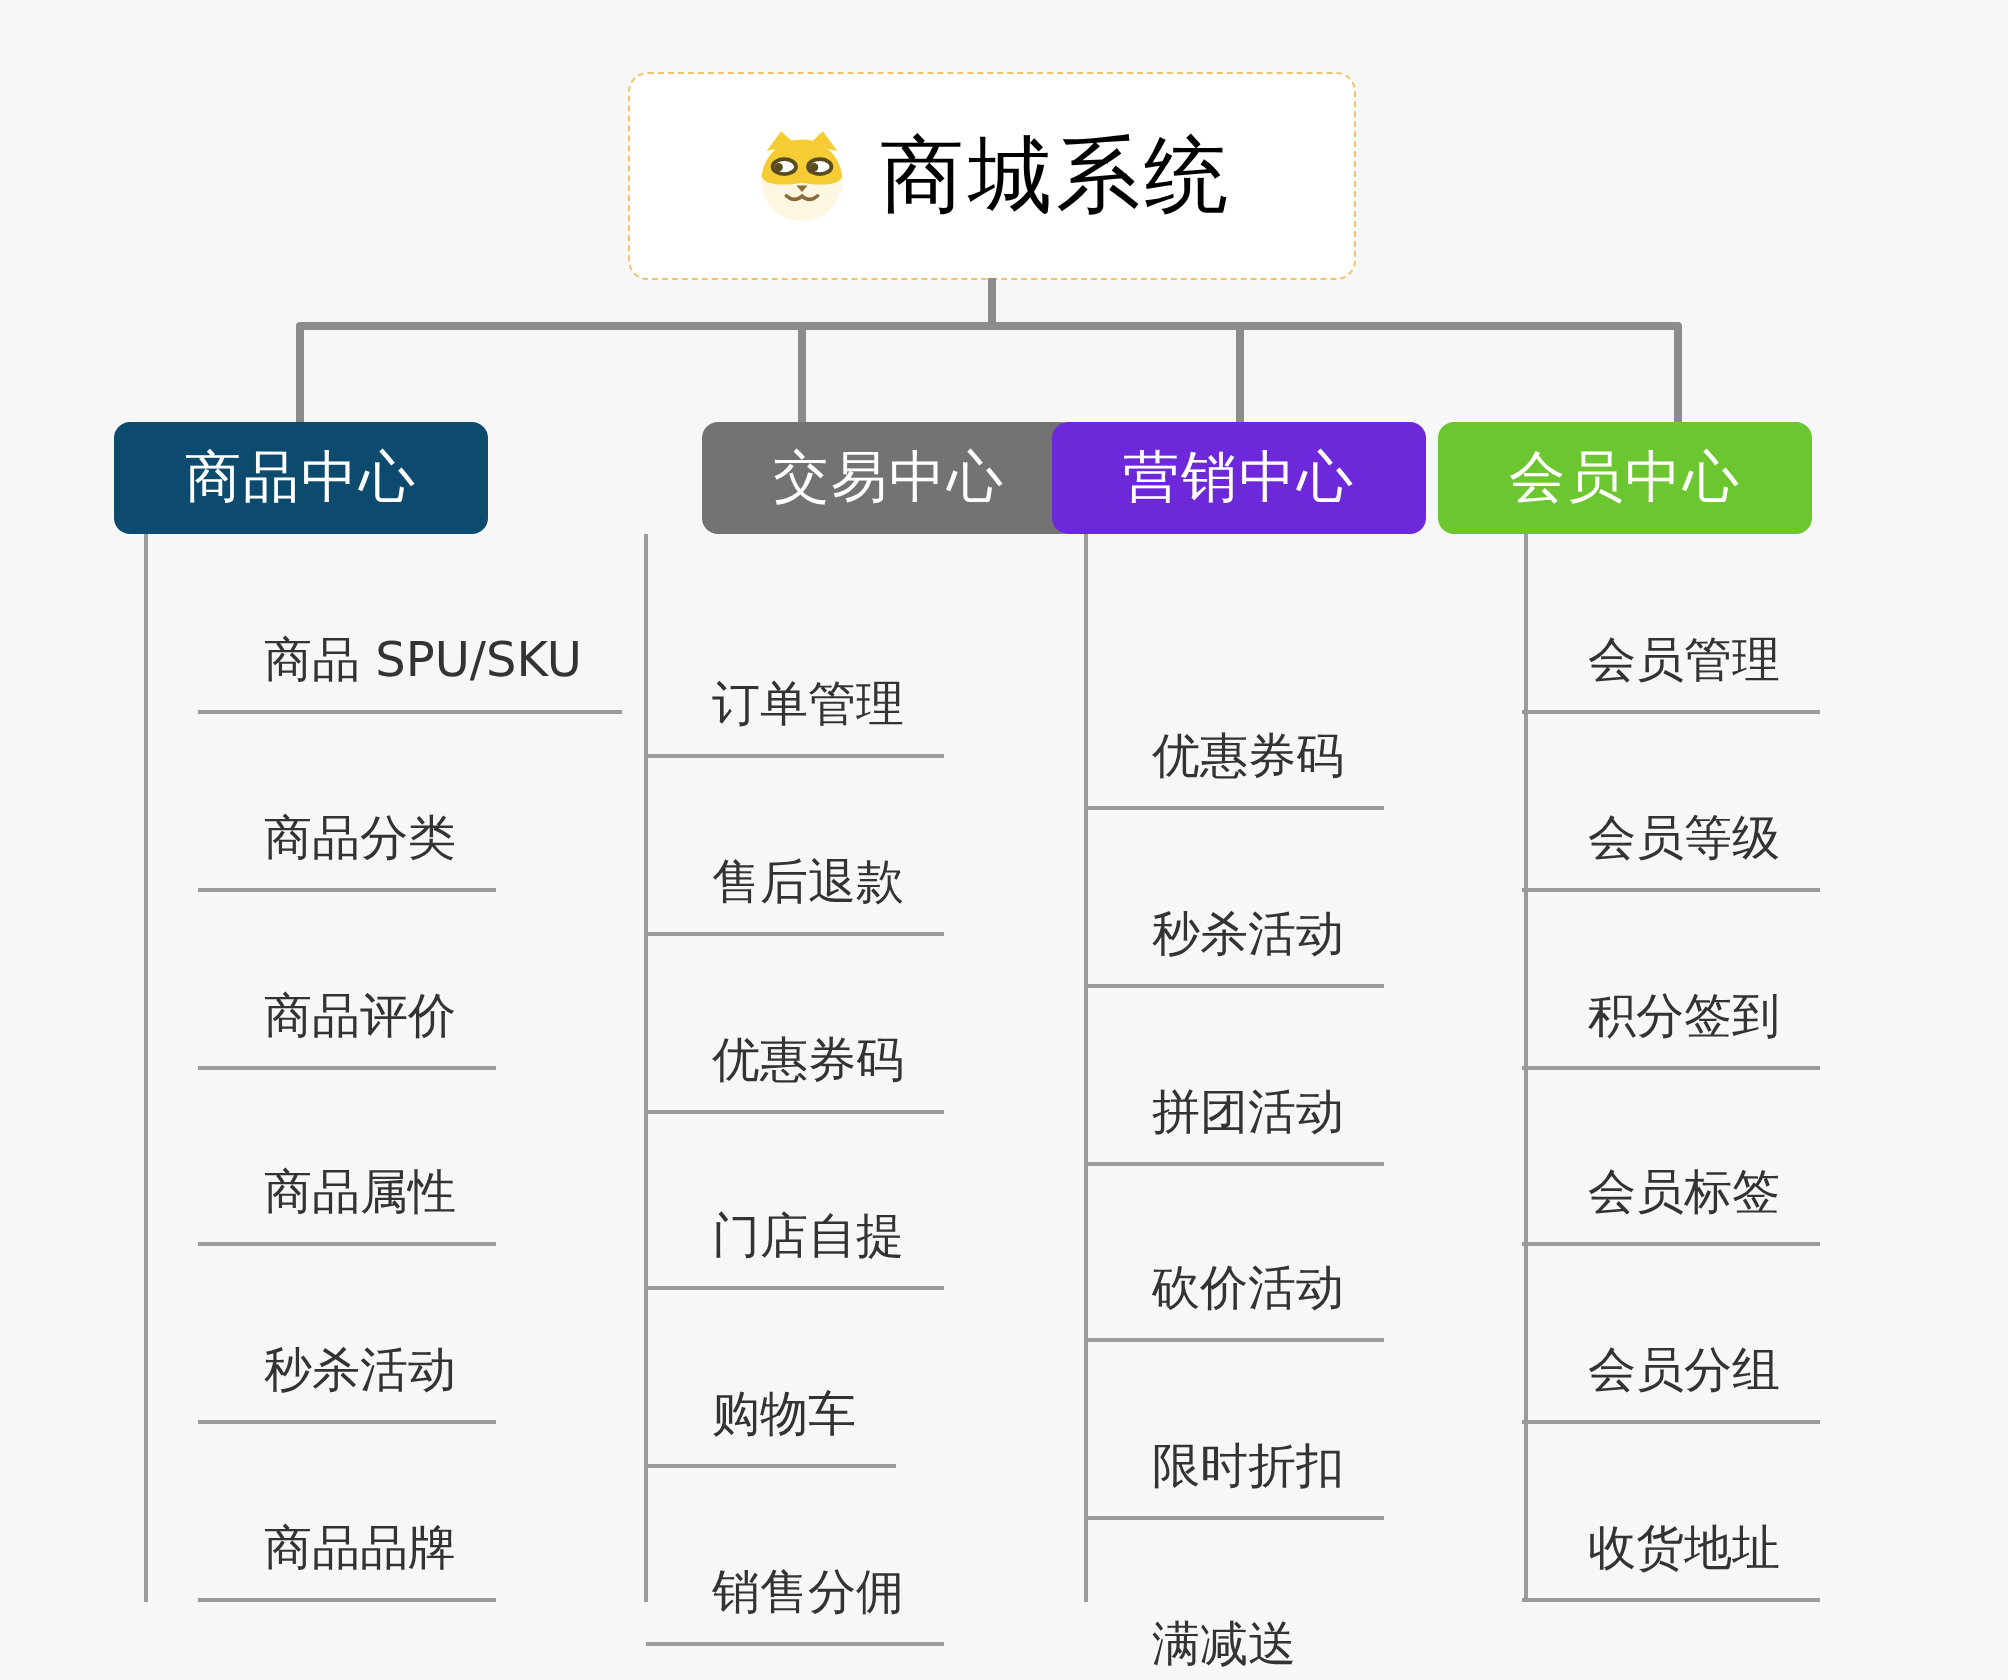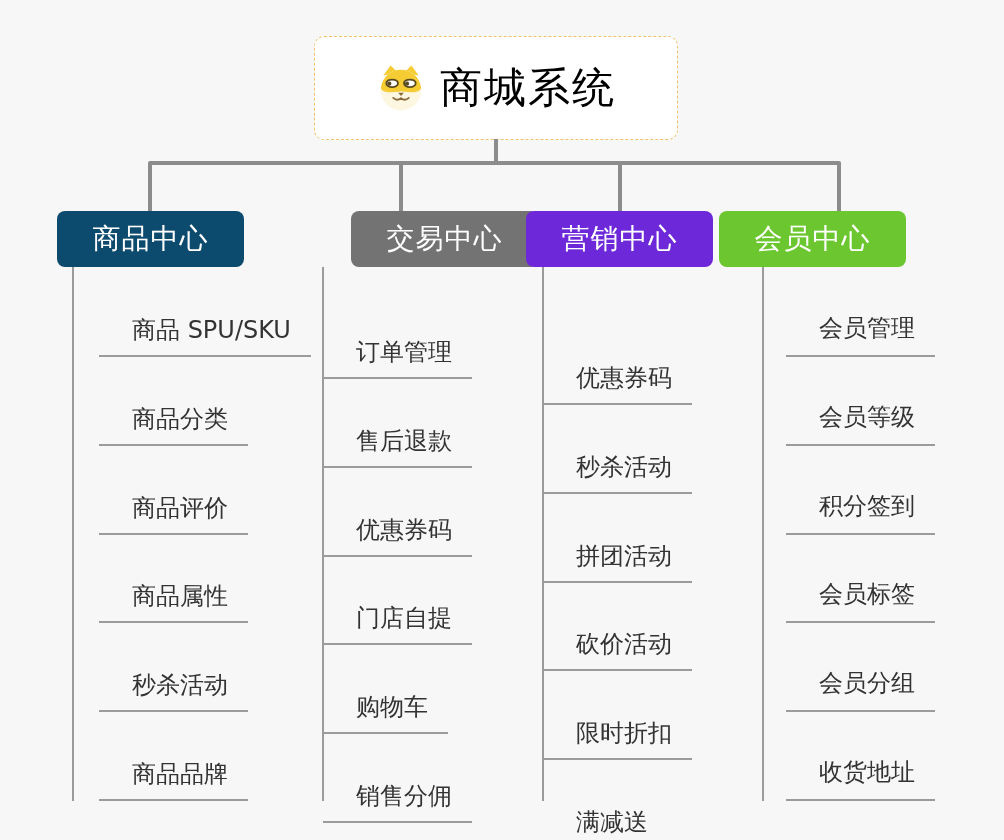--- a/index.html
+++ b/index.html
@@ -42,7 +42,7 @@
     padding:0 20px 9px 33px;
     border-bottom:2px solid #9B9B9B;
   }
-  .c0 { left:73px;margin-left:26px; } .c1 { left:323px;margin-top:22px; } .c2 { left:543px;margin-top:48px; } .c3 { left:786px;font-family:Liberation Mono, monospace; }
+  .c0 { left:73px;margin-left:26px; } .c1 { left:323px;margin-top:22px; } .c2 { left:543px;margin-top:48px; } .c3 { left:761px; }
   .r0 { top:314px; } .r1 { top:403px; } .r2 { top:492px; }
   .r3 { top:580px; } .r4 { top:669px; } .r5 { top:758px; }
 </style>

